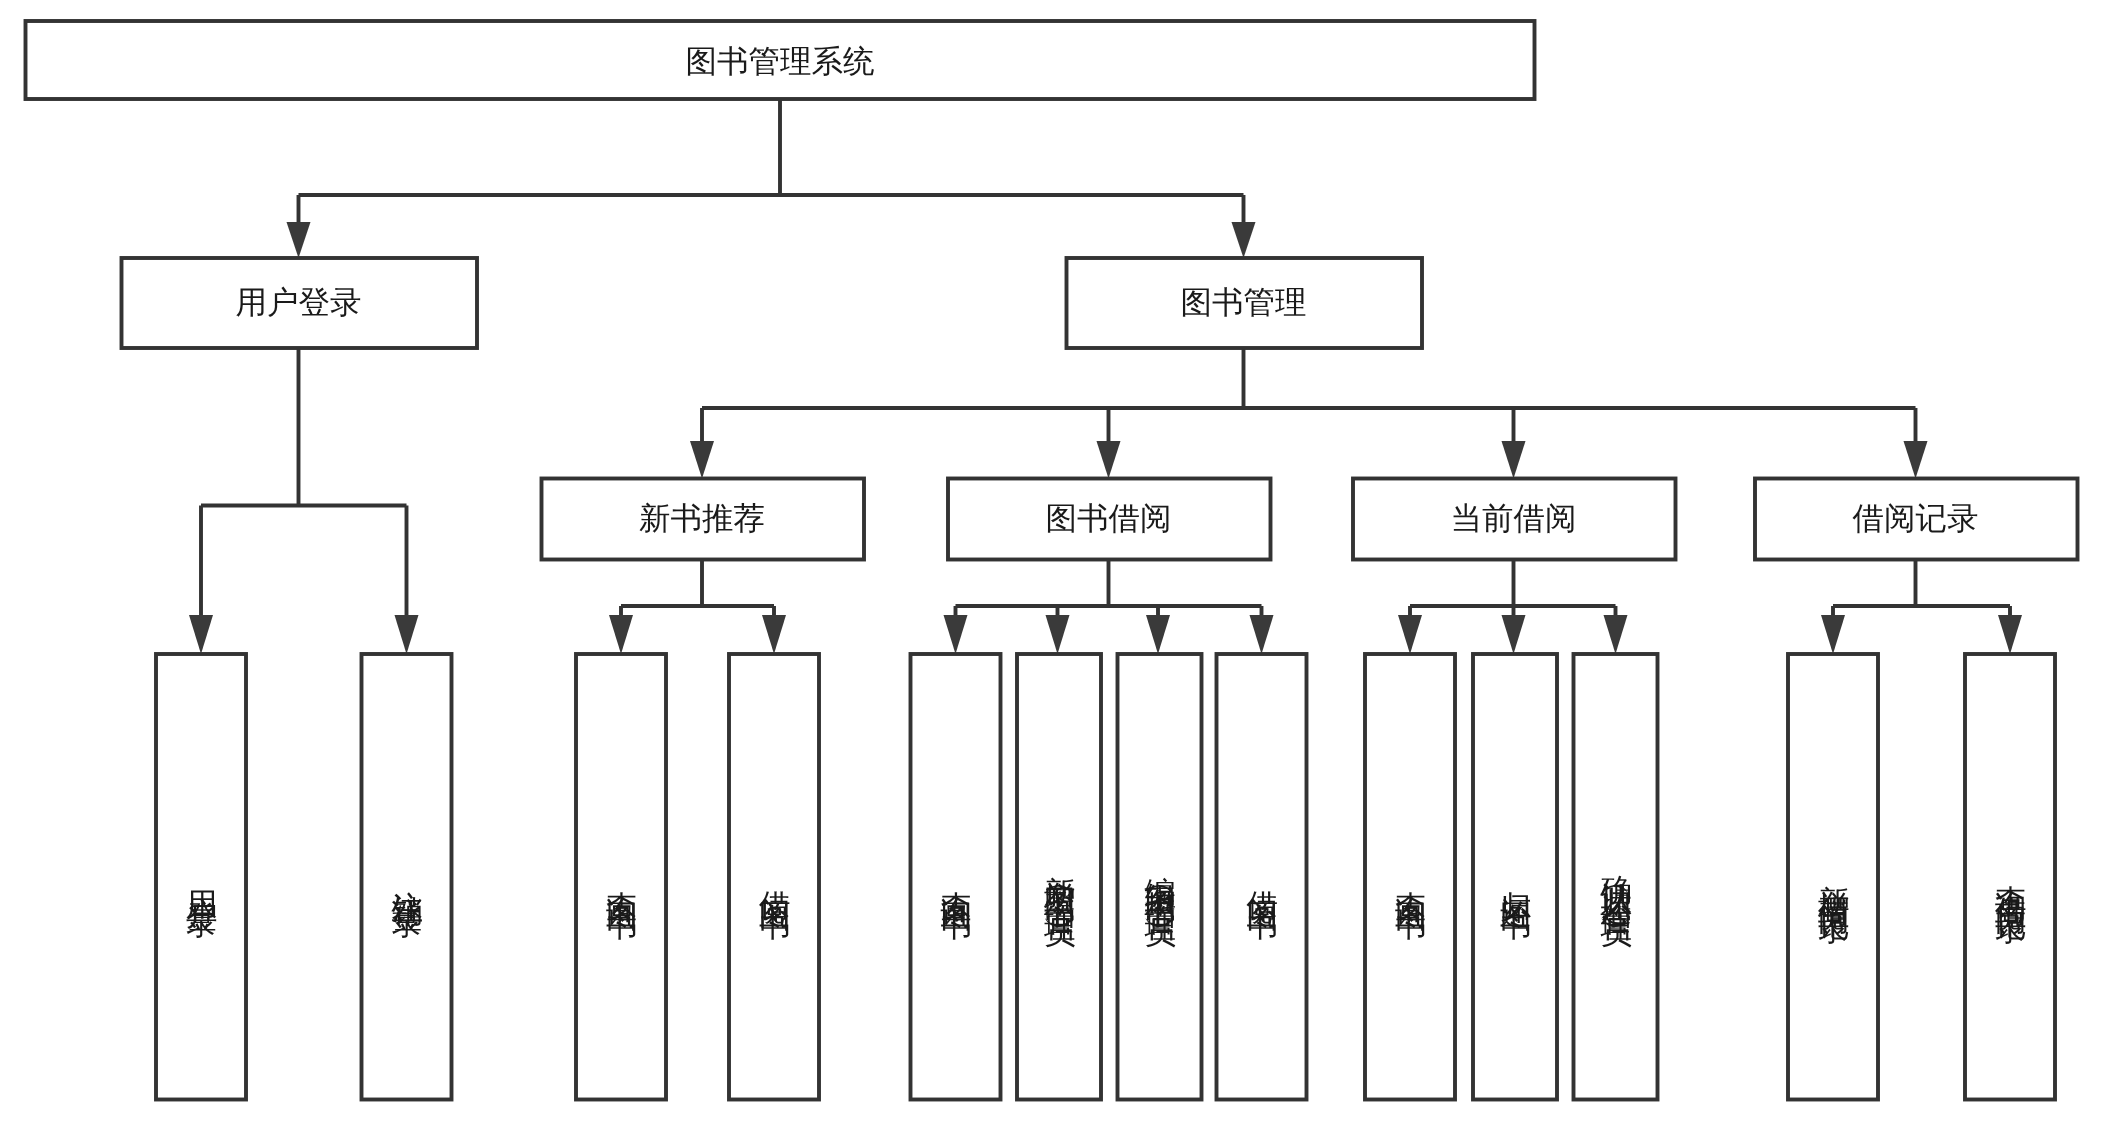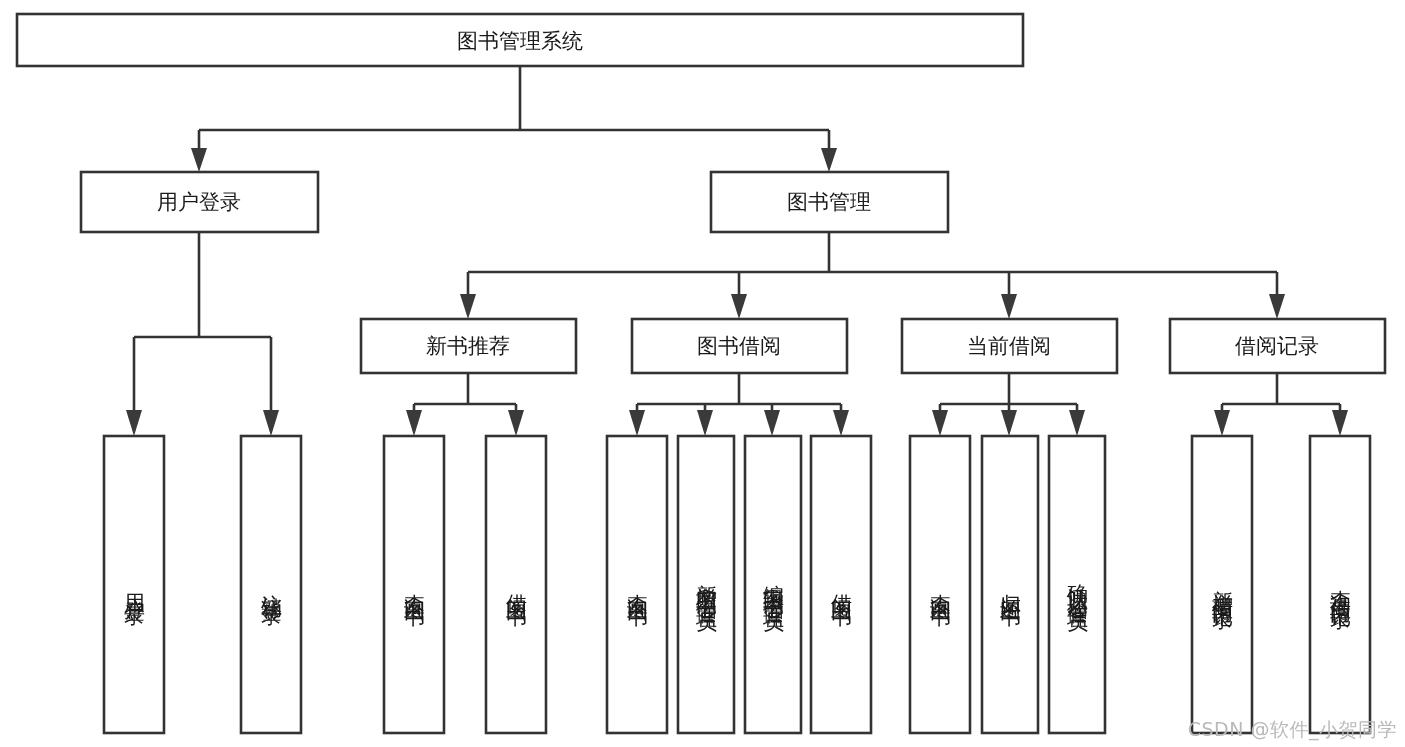--- a/index.html
+++ b/index.html
@@ -209,7 +209,6 @@
   <div class="leaf-label-wrap" style="left:1192px; top:436px; width:60px; height:297px;">新增借阅记录</div>
   <div class="leaf-label-wrap" style="left:1310px; top:436px; width:60px; height:297px;">查询借阅记录</div>
 
-  <div class="watermark">CSDN @软件_小贺同学</div>
 
 </div>
 

